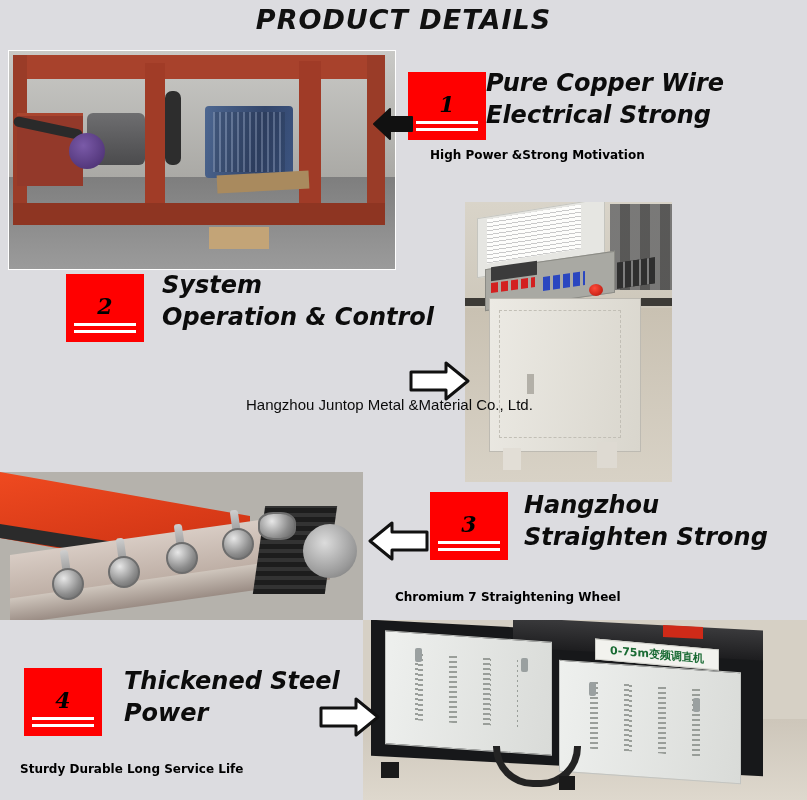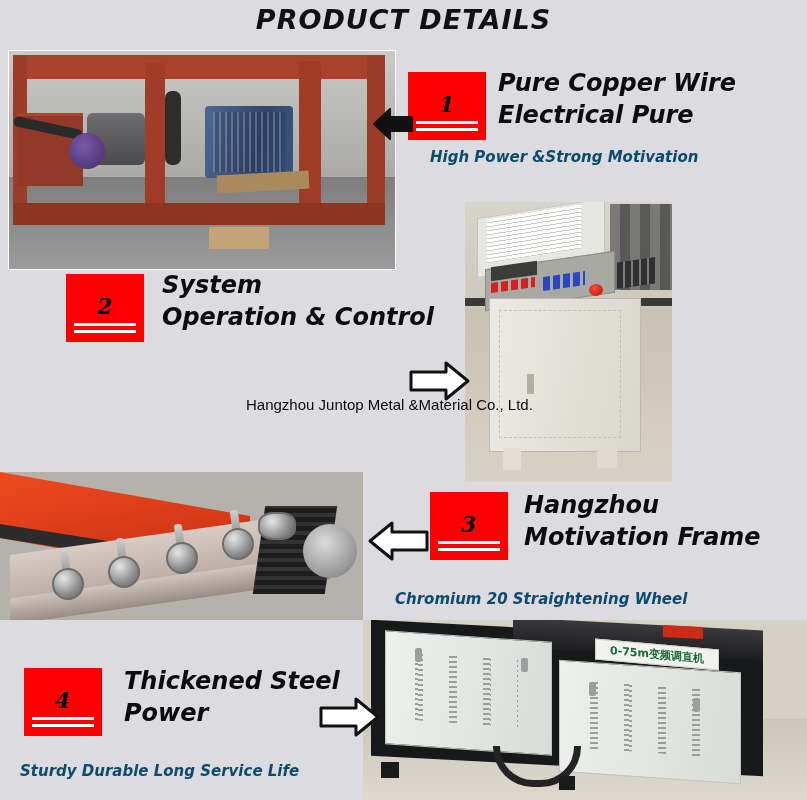--- a/index.html
+++ b/index.html
@@ -269,7 +269,7 @@
         <div class="ln ln1"></div>
         <div class="ln ln2"></div>
       </div>
-      <div style="margin-left:12px;margin-top:-4px;">
+      <div style="margin-left:0;margin-top:-4px;">
         <div class="headline">Pure Copper Wire</div>
         <div class="headline">Electrical Pure</div>
       </div>

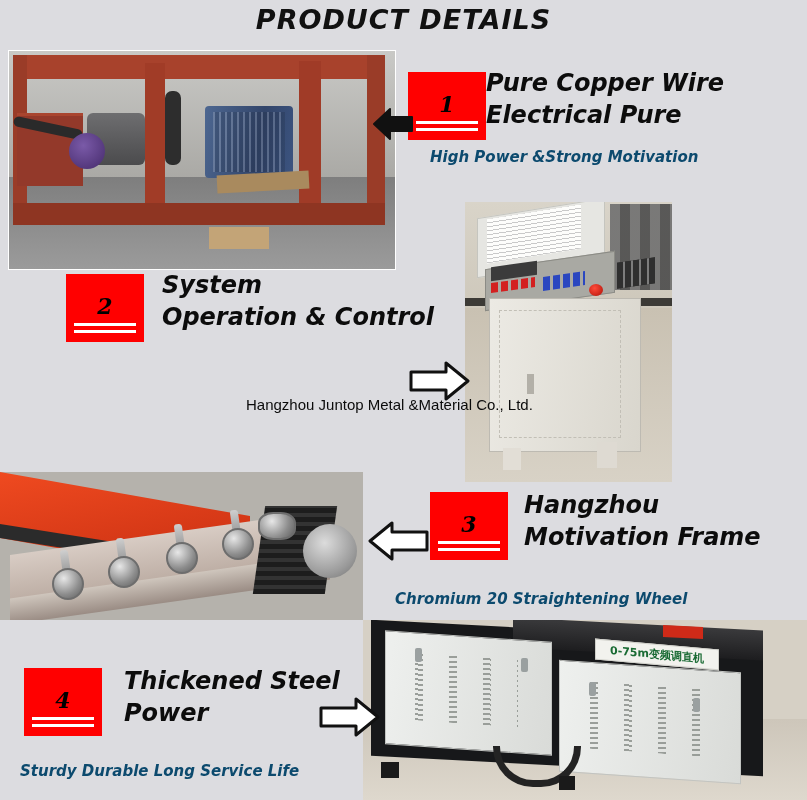--- a/index.html
+++ b/index.html
@@ -271,7 +271,7 @@
       </div>
       <div style="margin-left:0;margin-top:-4px;">
         <div class="headline">Pure Copper Wire</div>
-        <div class="headline">Electrical Pure</div>
+        <div class="headline">Electrical Strong</div>
       </div>
     </div>
     <div class="subline" style="margin-top:8px;margin-left:22px;">High Power &amp;Strong Motivation</div>

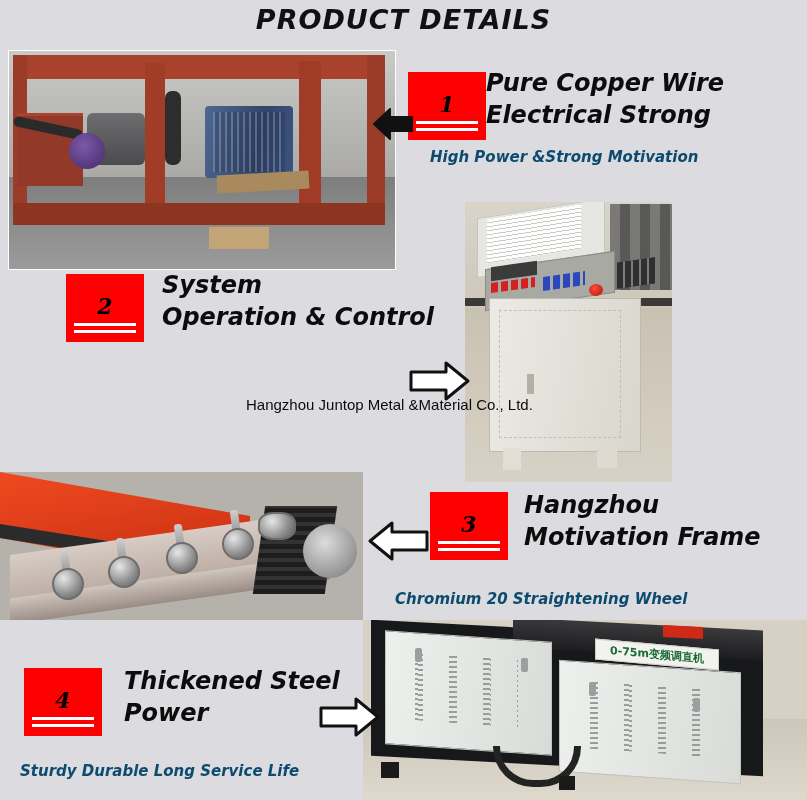--- a/index.html
+++ b/index.html
@@ -159,7 +159,7 @@
     font-family:"DejaVu Sans", sans-serif;
   }
   .subline{
-    font-size:15px;font-weight:bold;font-style:italic;color:#0c4a6e;
+    font-size:12px;font-weight:bold;color:#000000;
     font-family:"DejaVu Sans", sans-serif;white-space:nowrap;
   }
 

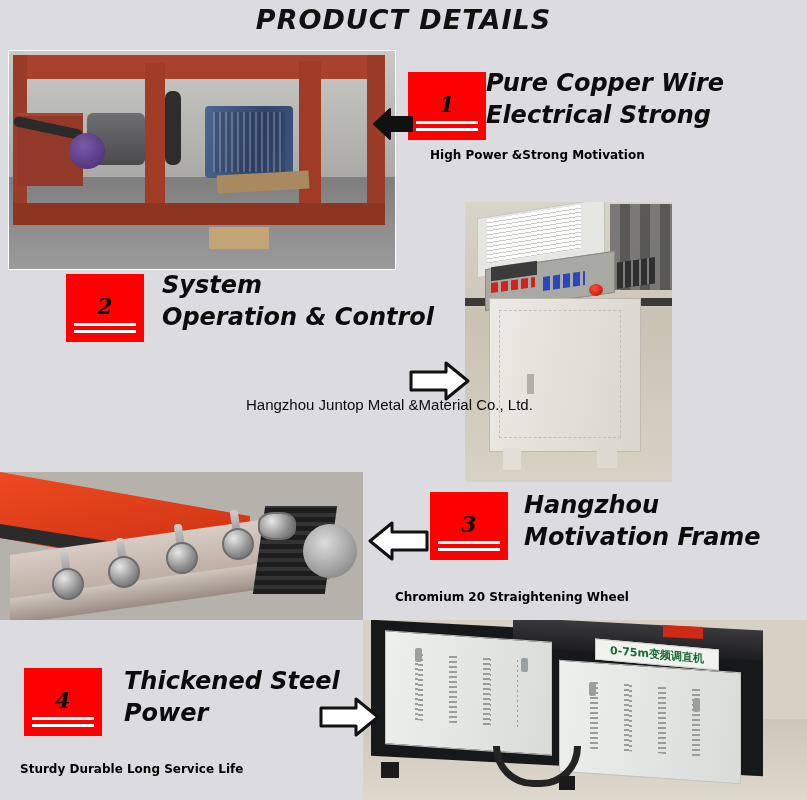--- a/index.html
+++ b/index.html
@@ -310,7 +310,7 @@
       </div>
       <div style="margin-left:16px;margin-top:-2px;">
         <div class="headline">Hangzhou</div>
-        <div class="headline">Motivation Frame</div>
+        <div class="headline">Straighten Strong</div>
       </div>
     </div>
   </div>

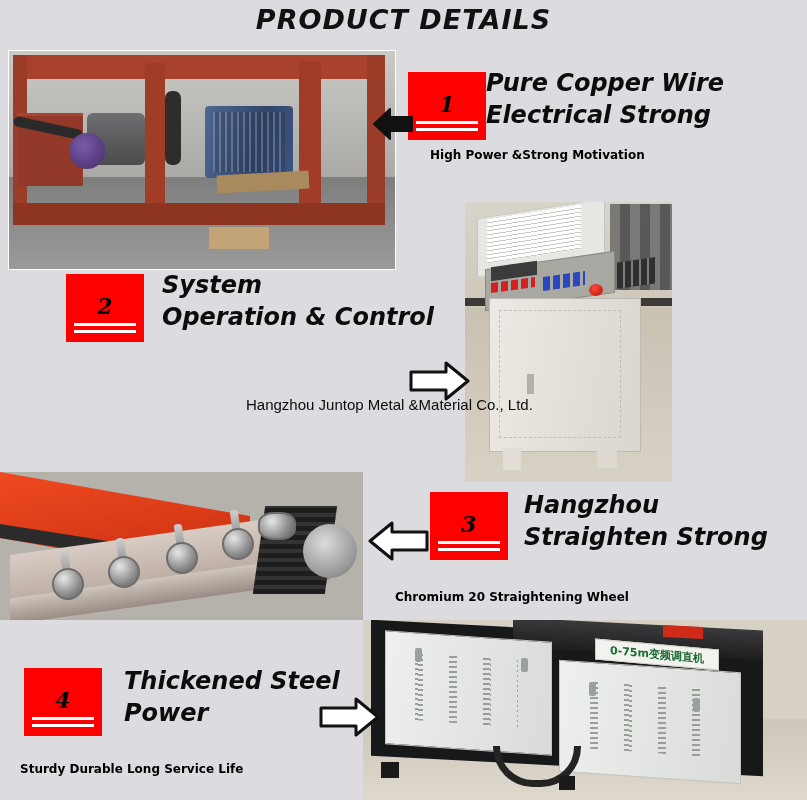--- a/index.html
+++ b/index.html
@@ -314,7 +314,7 @@
       </div>
     </div>
   </div>
-  <div class="subline" style="position:absolute;left:395px;top:590px;">Chromium 20 Straightening Wheel</div>
+  <div class="subline" style="position:absolute;left:395px;top:590px;">Chromium 7 Straightening Wheel</div>
   <div class="arrow" style="left:368px;top:518px;">
     <svg width="62" height="46" viewBox="0 0 62 46">
       <path d="M2,23 L24,5 L24,14 L59,14 L59,32 L24,32 L24,41 Z" fill="#fff" stroke="#111" stroke-width="3" stroke-linejoin="round"></path>

